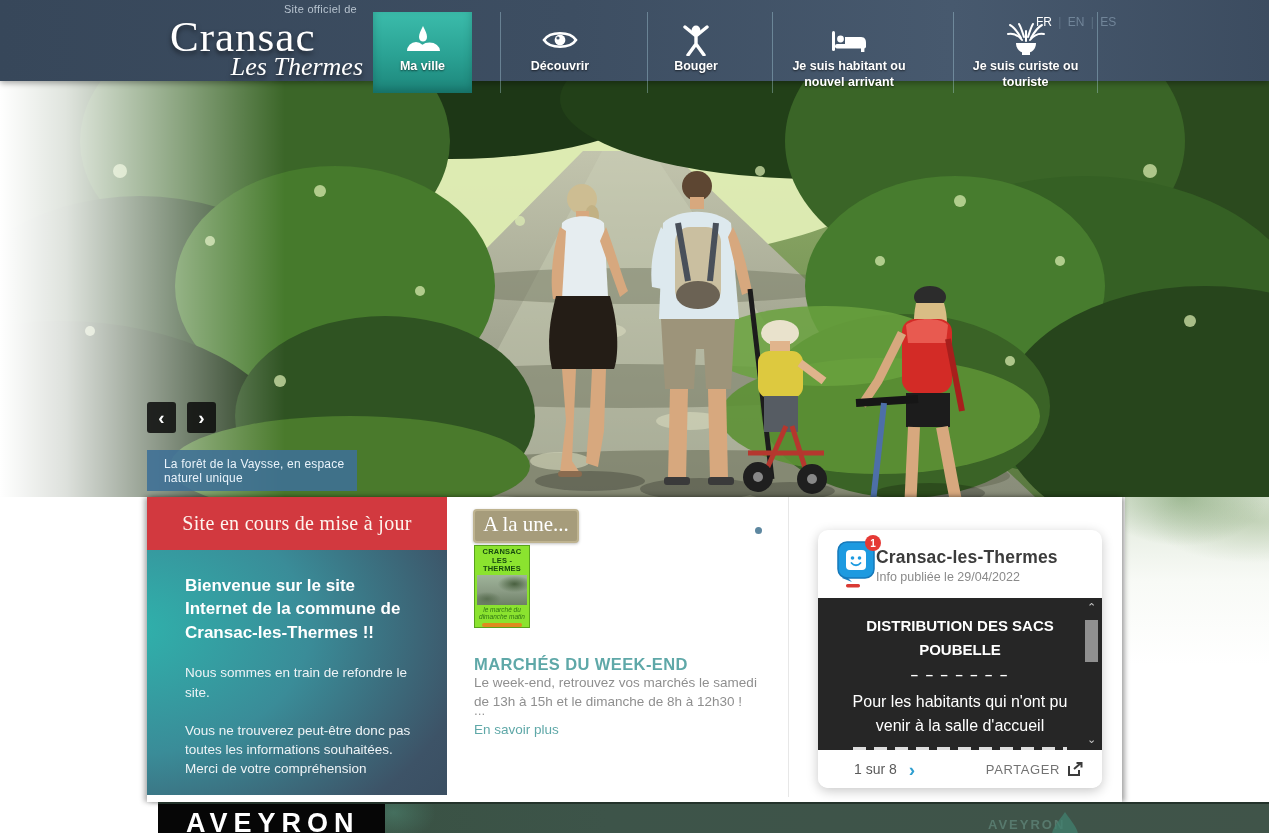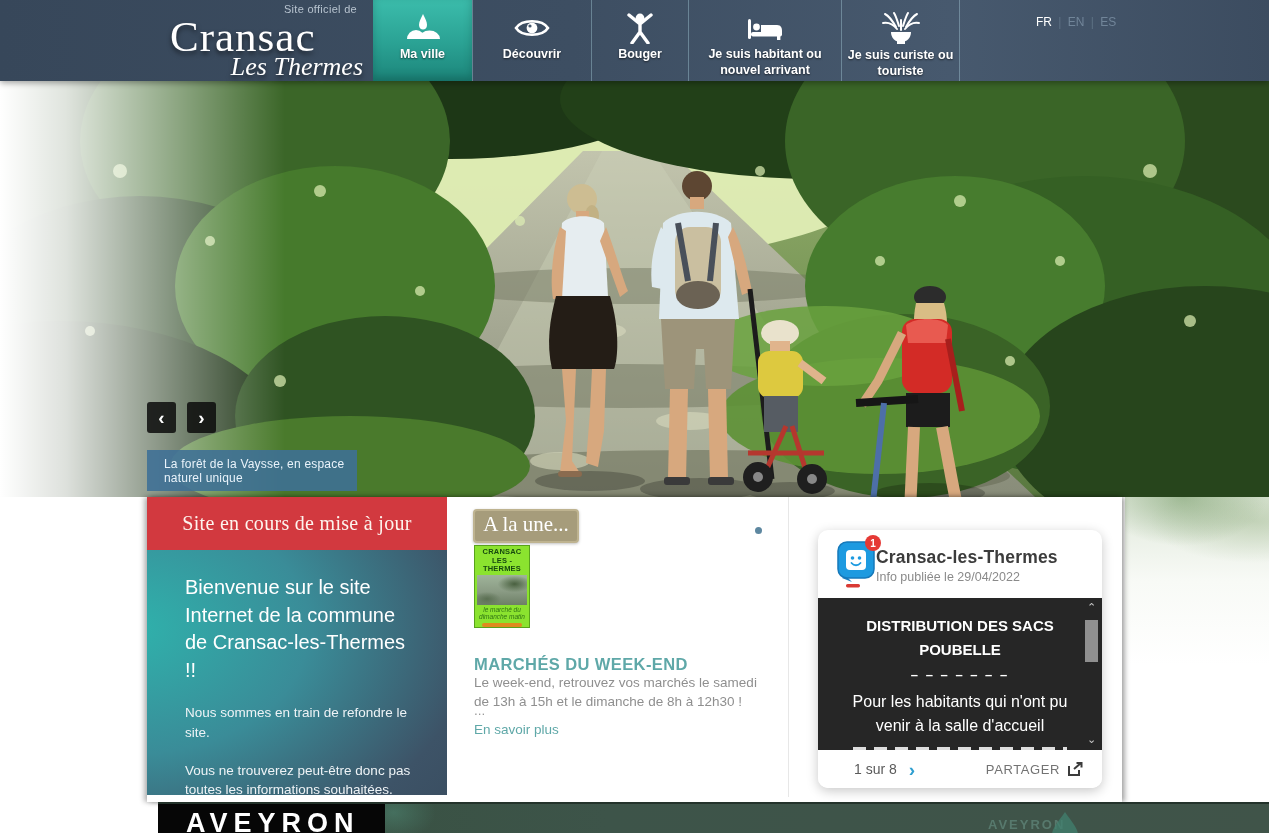--- a/index.html
+++ b/index.html
@@ -17,7 +17,7 @@
                text-shadow:0 3px 5px rgba(0,0,0,.55); letter-spacing:1px; }
   .logo-sub { font-family:"Liberation Serif", serif; font-style:italic; font-size:26px; margin-top:-7px;
               text-align:right; padding-right:2px; text-shadow:0 3px 5px rgba(0,0,0,.55); }
-  .nav { position:absolute; left:373px; top:0; height:81px; display:flex; }
+  .nav { position:absolute; left:373px; top:12px; height:81px; display:flex;gap:28px; }
   .tab { height:81px; display:flex; flex-direction:column; align-items:center; padding-top:11px;
          color:#fff; cursor:pointer; border-left:1px solid rgba(175,215,228,.38); }
   .tab:first-child { border-left:none; }

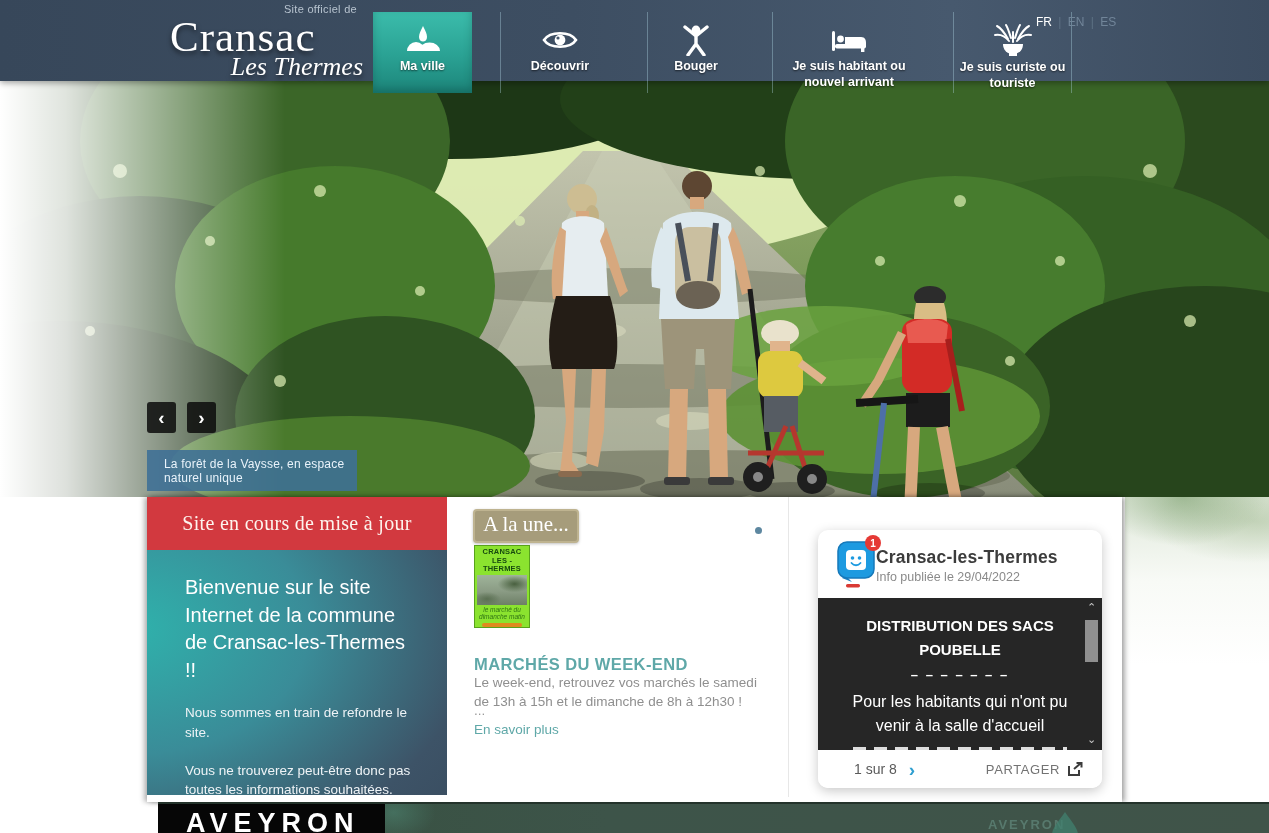--- a/index.html
+++ b/index.html
@@ -28,7 +28,7 @@
   .tab.active { background:linear-gradient(#3bbcab 0%,#2aa193 55%,#1c857a 100%);
                 box-shadow:inset 0 -4px 8px rgba(0,40,35,.25); }
   .t-maville { width:99px; } .t-decouvrir { width:119px; } .t-bouger { width:97px; }
-  .t-habitant { width:153px; } .t-curiste { width:119px;justify-content:center; }
+  .t-habitant { width:153px; } .t-curiste { width:145px; }
   .langs { position:absolute; left:1033px; top:15px; font-size:12px; color:#6d8296; }
   .langs .lang { cursor:pointer; padding:0 3px; }
   .langs .lang.active { color:#fff; }

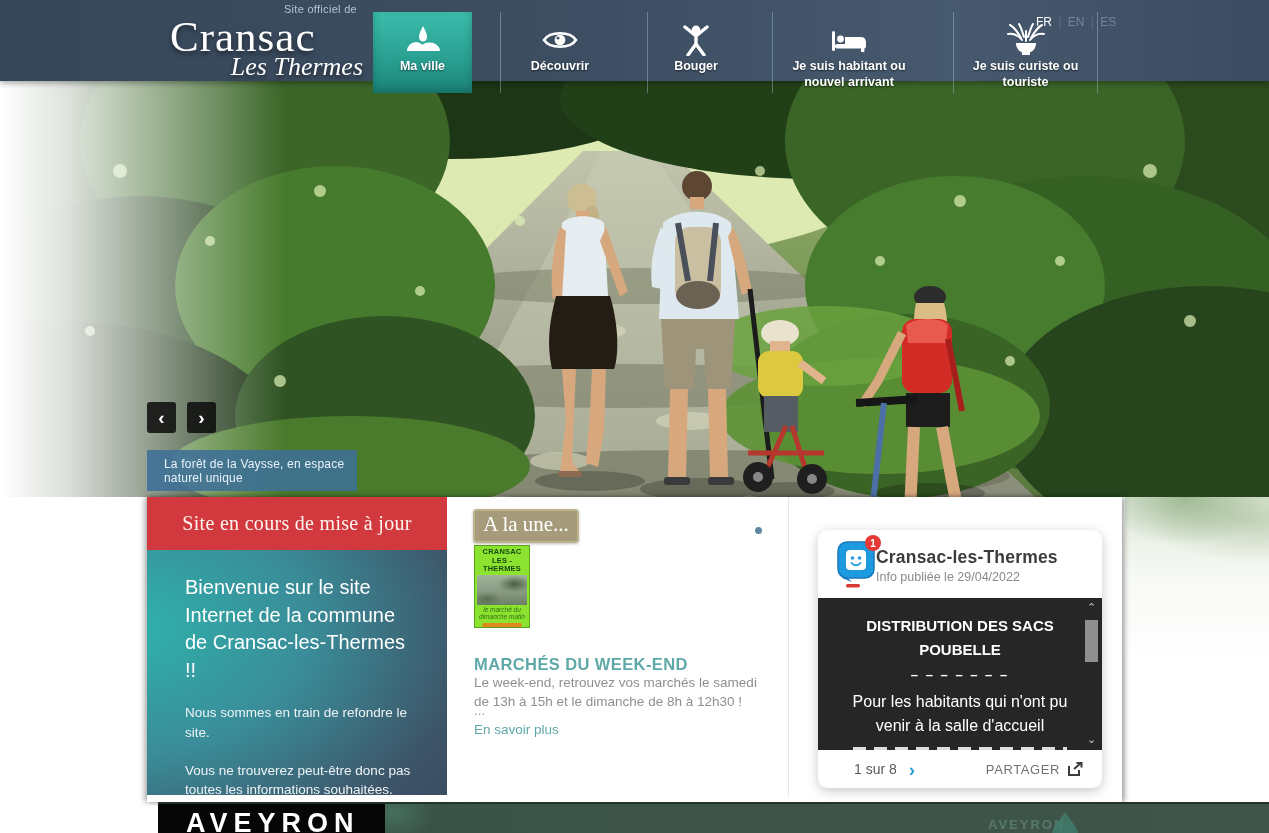--- a/index.html
+++ b/index.html
@@ -67,7 +67,7 @@
     background:radial-gradient(ellipse 430px 300px at -6% 32%, #2fb2ac 0%, #3a8c98 42%, #3d5367 80%, #394c5f 100%);
     color:#eef3f6; padding:24px 30px 0 38px; }
   .update-body p { font-size:13.5px; line-height:1.42; margin-bottom:19px; }
-  .update-body p.lead { font-weight:normal; font-size:20px; line-height:1.38; color:#fff; }
+  .update-body p.lead { font-weight:bold; font-size:17px; line-height:1.38; color:#fff; }
 
   
   .news-badge { position:absolute; left:473px; top:509px; width:106px; height:34px;

